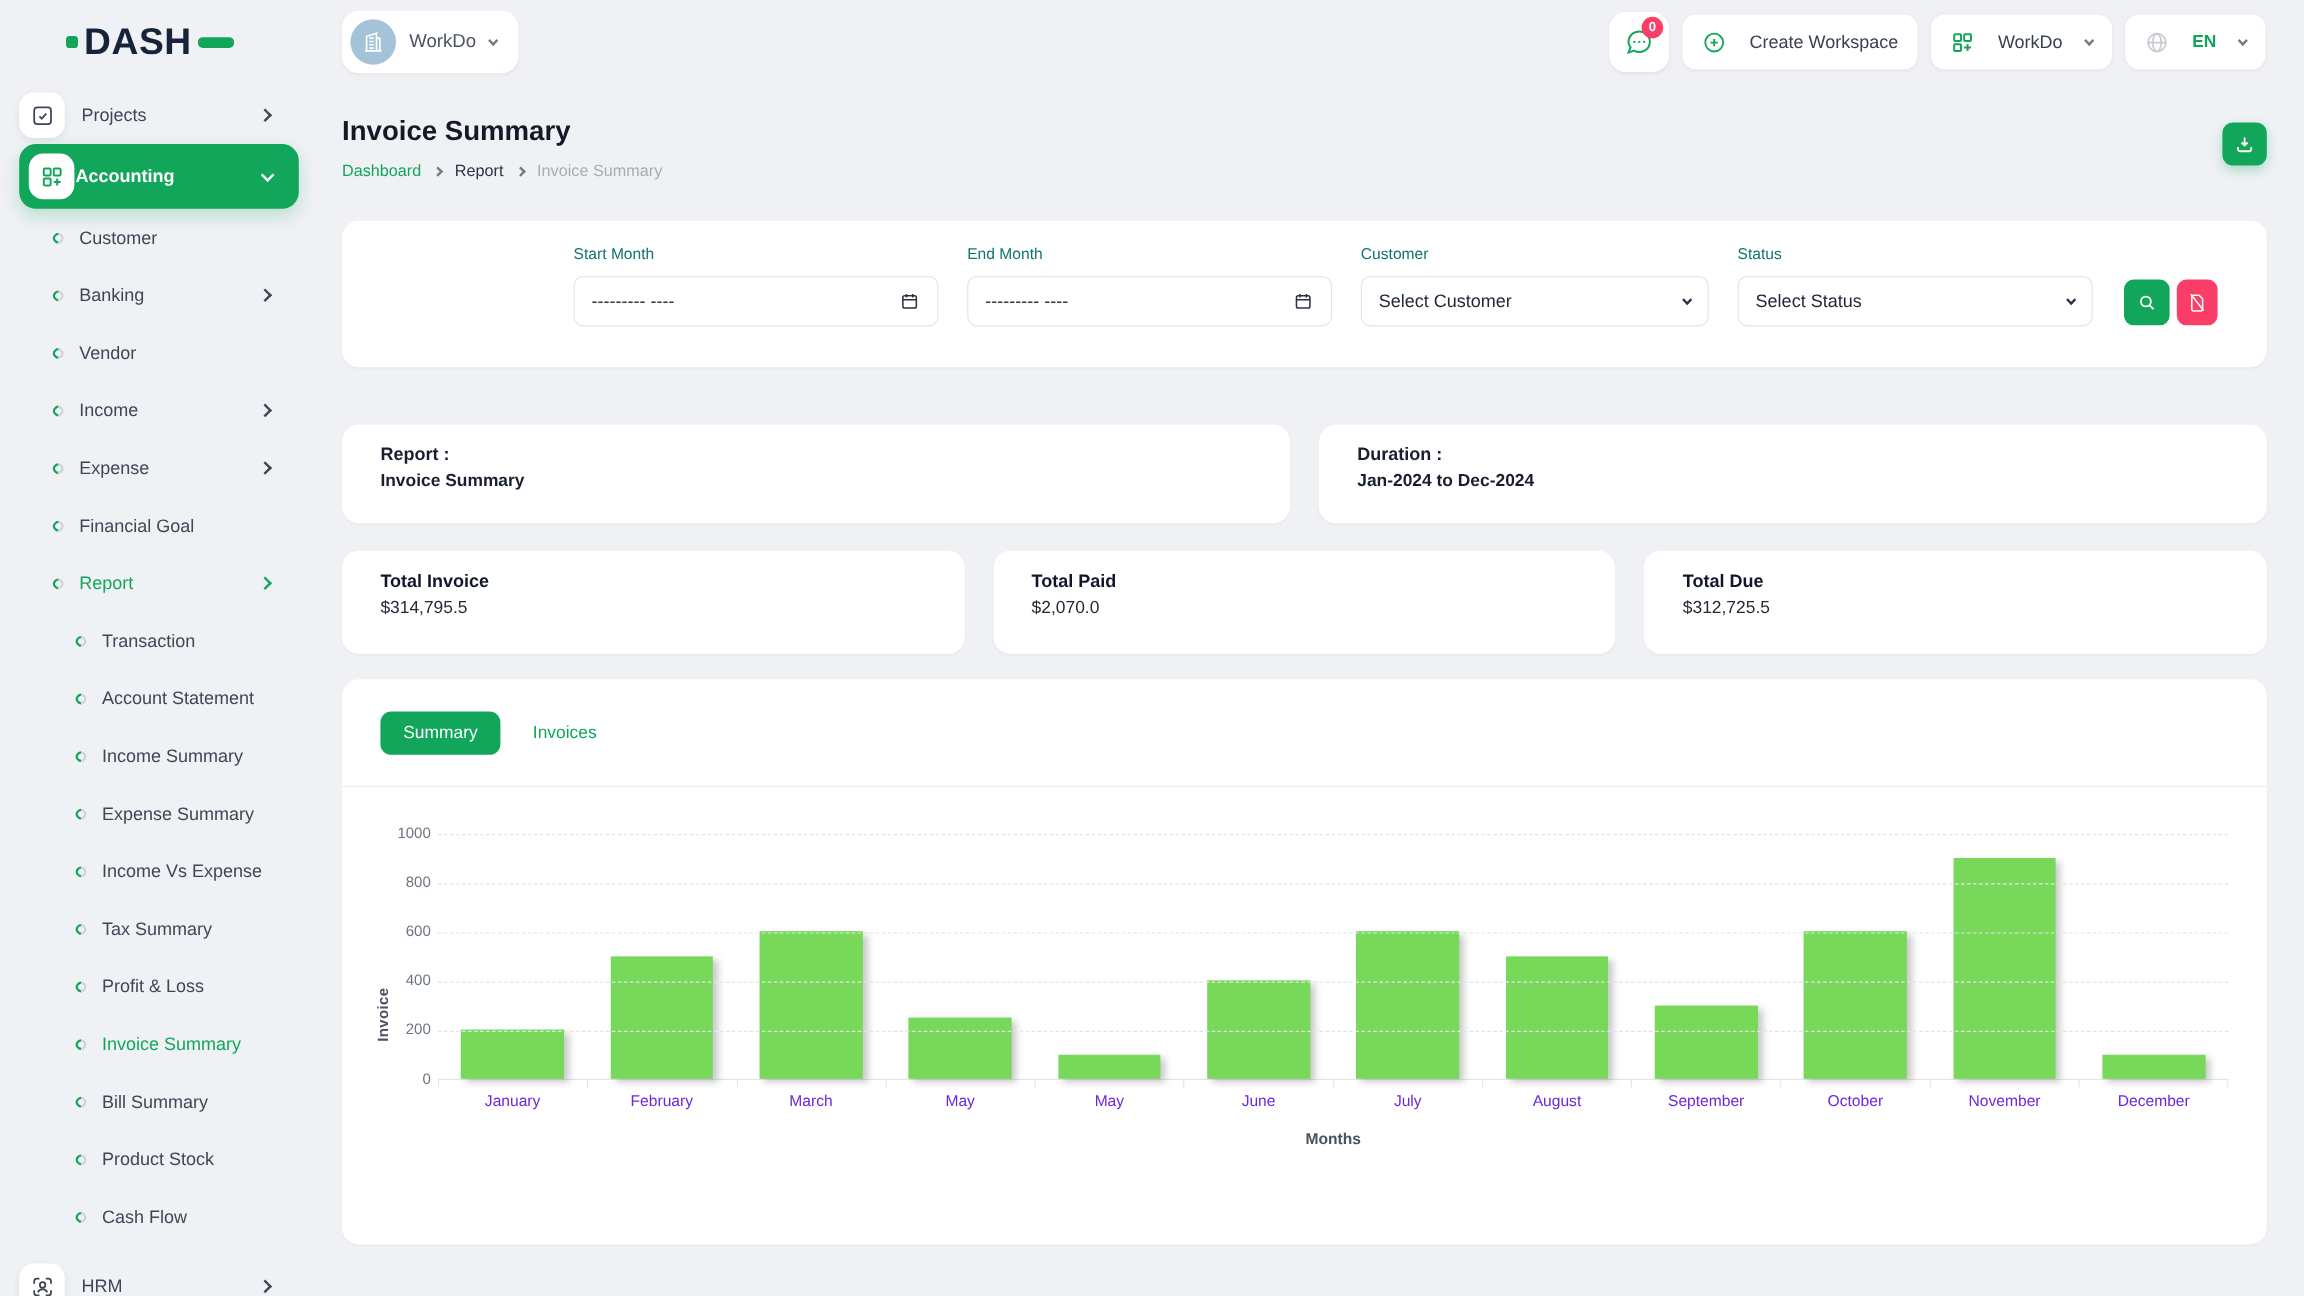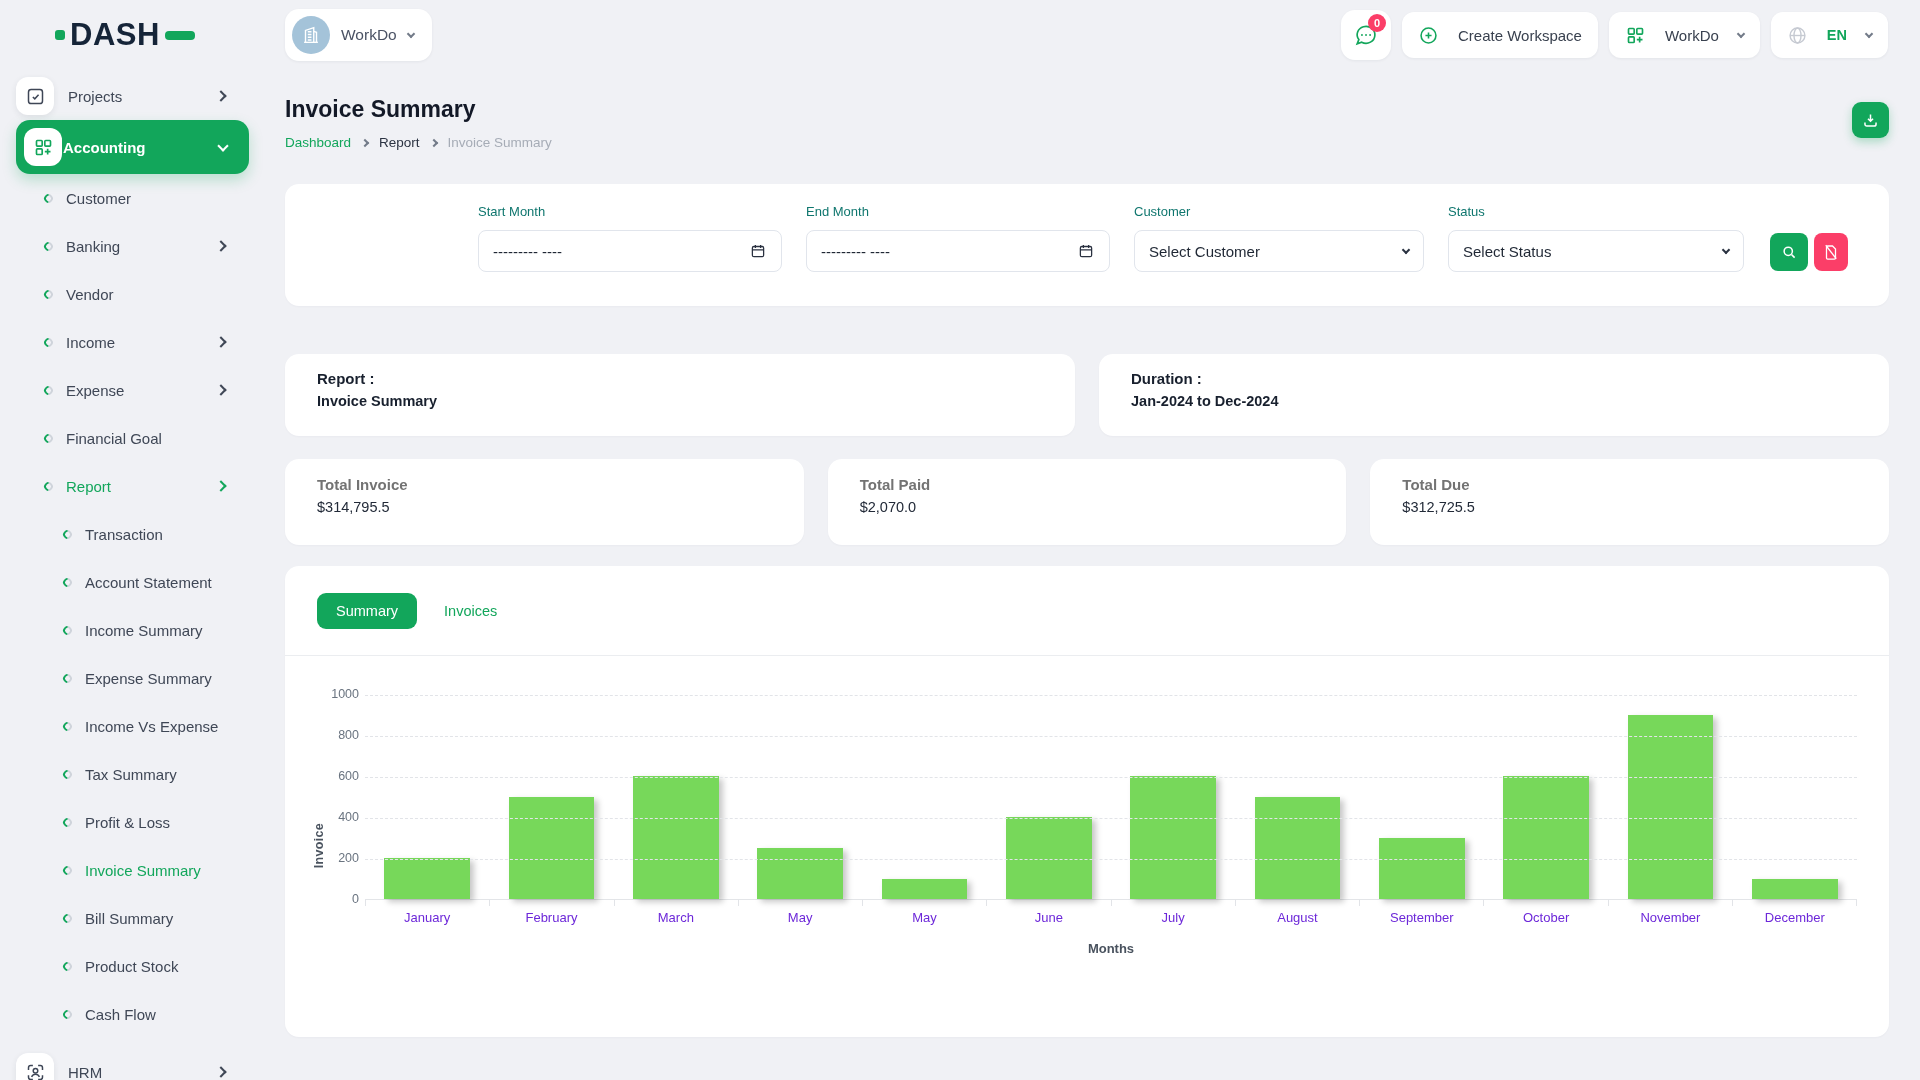--- a/index.html
+++ b/index.html
@@ -98,7 +98,7 @@
 
   .stats-row { display:flex; gap:24px; margin-top:23px; }
   .stat-card { flex:1; background:#fff; border-radius:14px; height:86px; padding:17px 32px; box-shadow:0 1px 2px rgba(20,30,50,.03); }
-  .stat-title { font-size:15px; font-weight:700; color:#737373; }
+  .stat-title { font-size:15px; font-weight:700; color:#0f172a; }
   .stat-value { margin-top:6px; font-size:14.5px; font-weight:500; color:#222a38; }
 
   .chart-card { margin-top:21px; background:#fff; border-radius:14px; height:471px; padding-top:27px;

